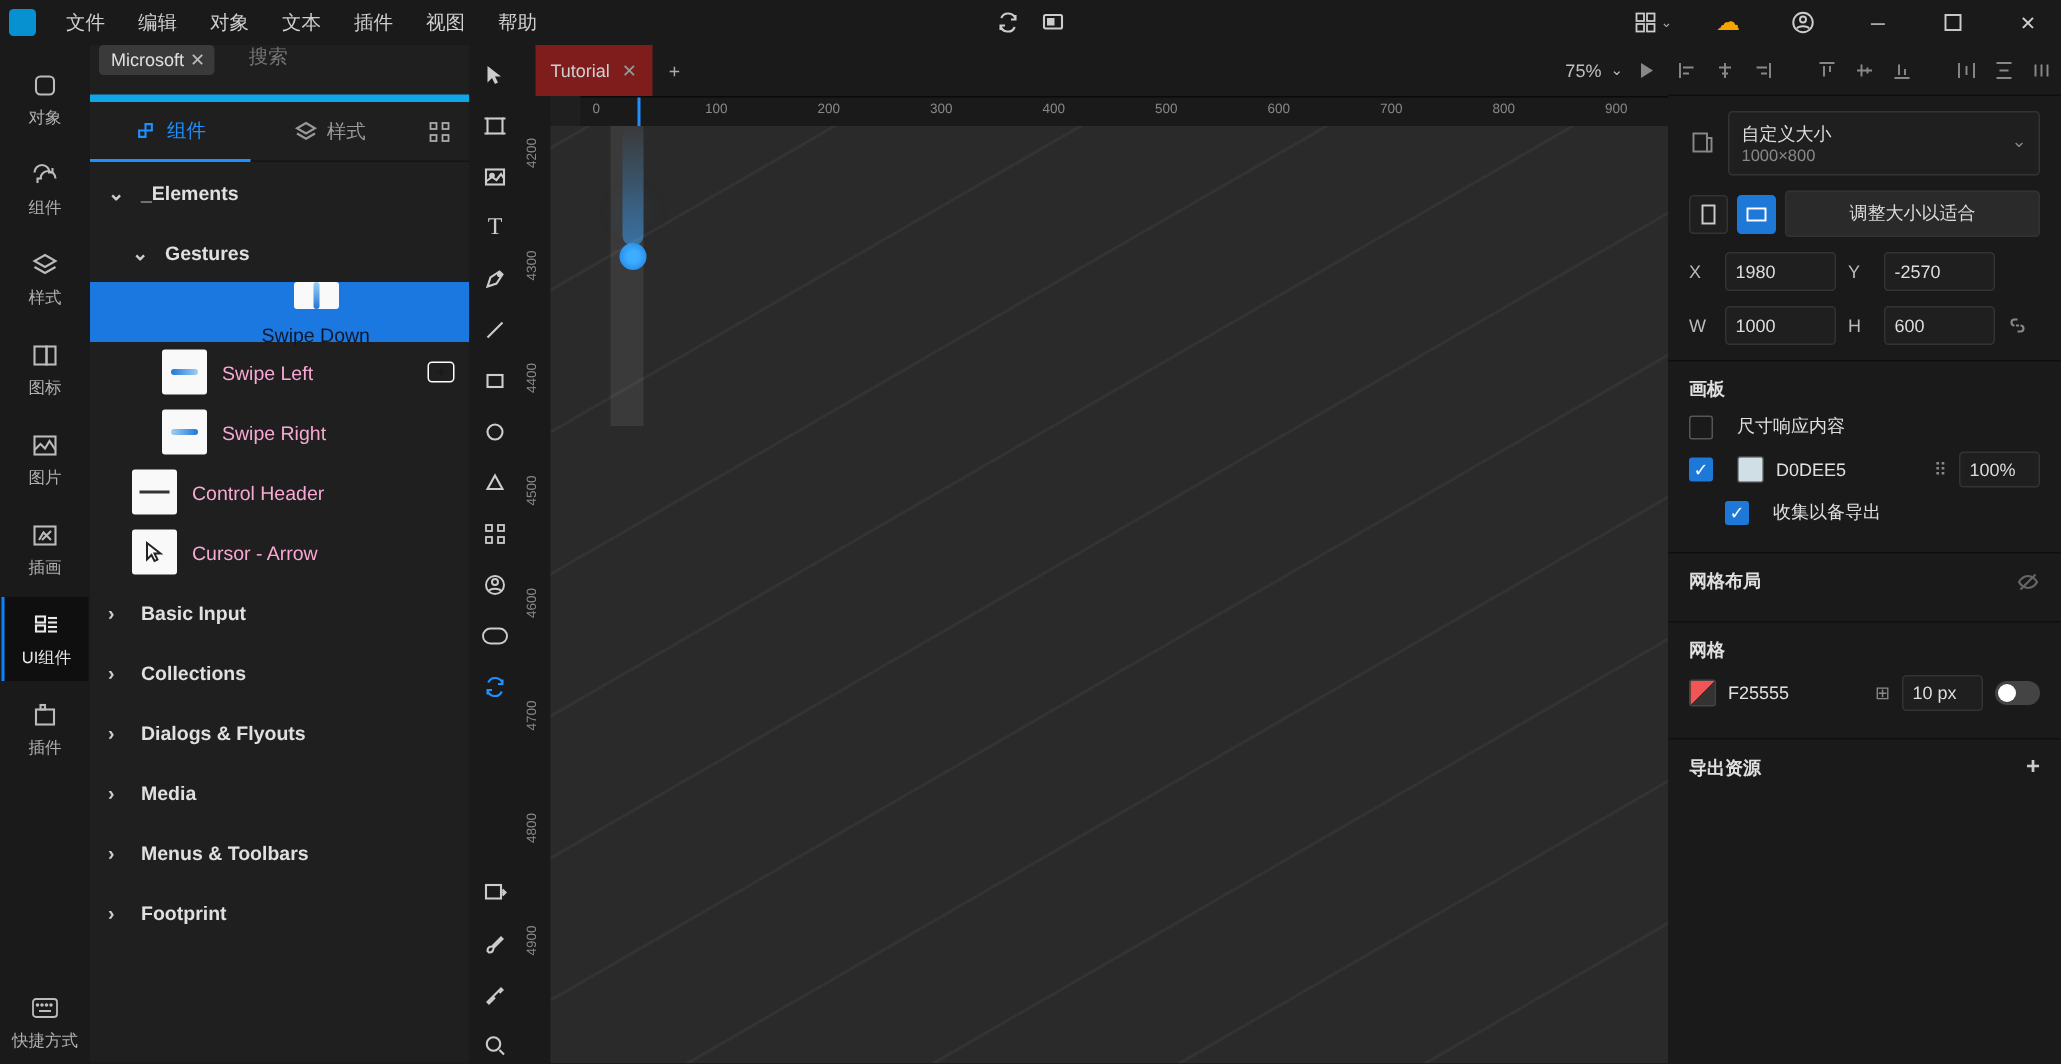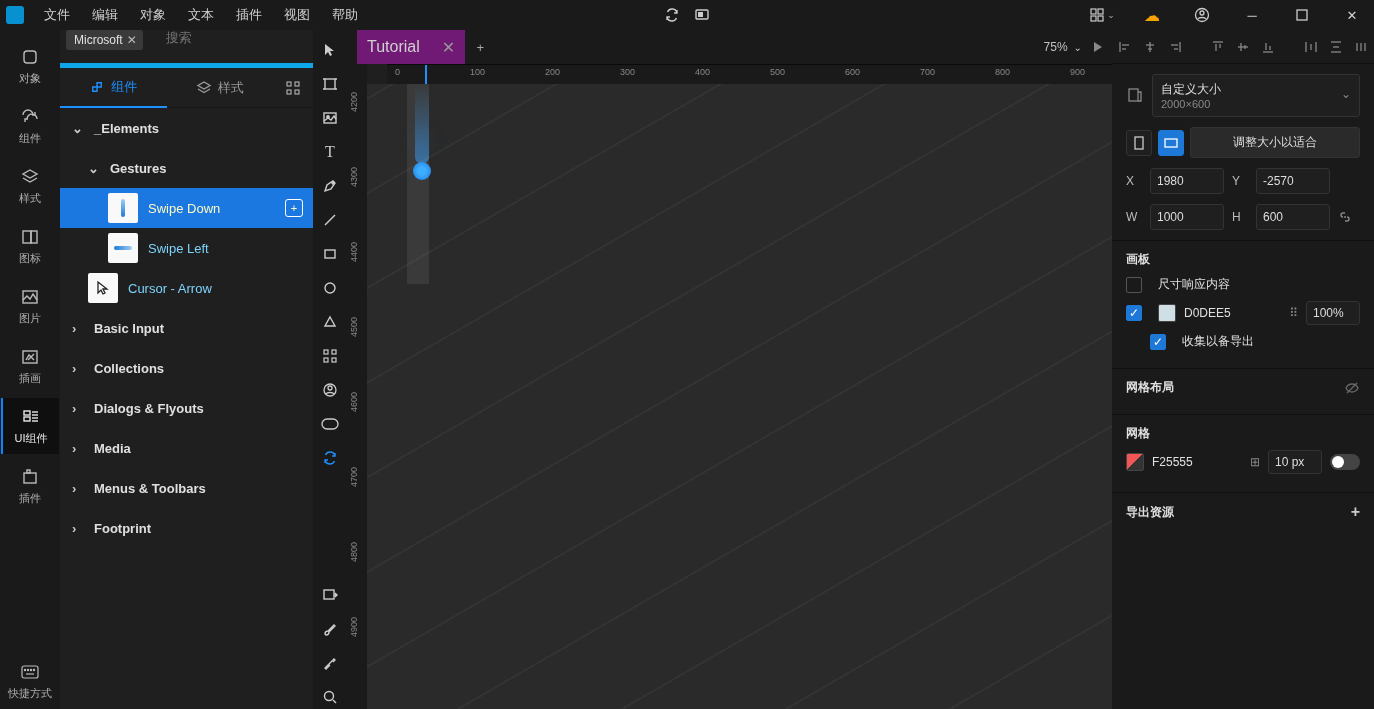--- a/index.html
+++ b/index.html
@@ -46,7 +46,7 @@
 
 .canvas-wrap { flex:1; display:flex; flex-direction:column; background:#1f1f1f; overflow:hidden; }
 .doctabs { height:34px; display:flex; align-items:center; background:#1a1a1a; padding-left:10px; }
-.doctab { display:flex; align-items:center; gap:22px; padding:0 10px; height:34px; background:#701a75; color:#d0d0d0; font-size:16px; }
+.doctab { display:flex; align-items:center; gap:8px; padding:0 10px; height:34px; background:#7f1d1d; color:#d0d0d0; font-size:12px; }
 .doctab .x { color:#999; cursor:pointer; }
 .doctabs .add { width:30px; display:flex; align-items:center; justify-content:center; color:#aaa; cursor:pointer; }
 .doctabs .zoom { margin-left:auto; margin-right:8px; display:flex; align-items:center; gap:6px; color:#c0c0c0; font-size:12px; }

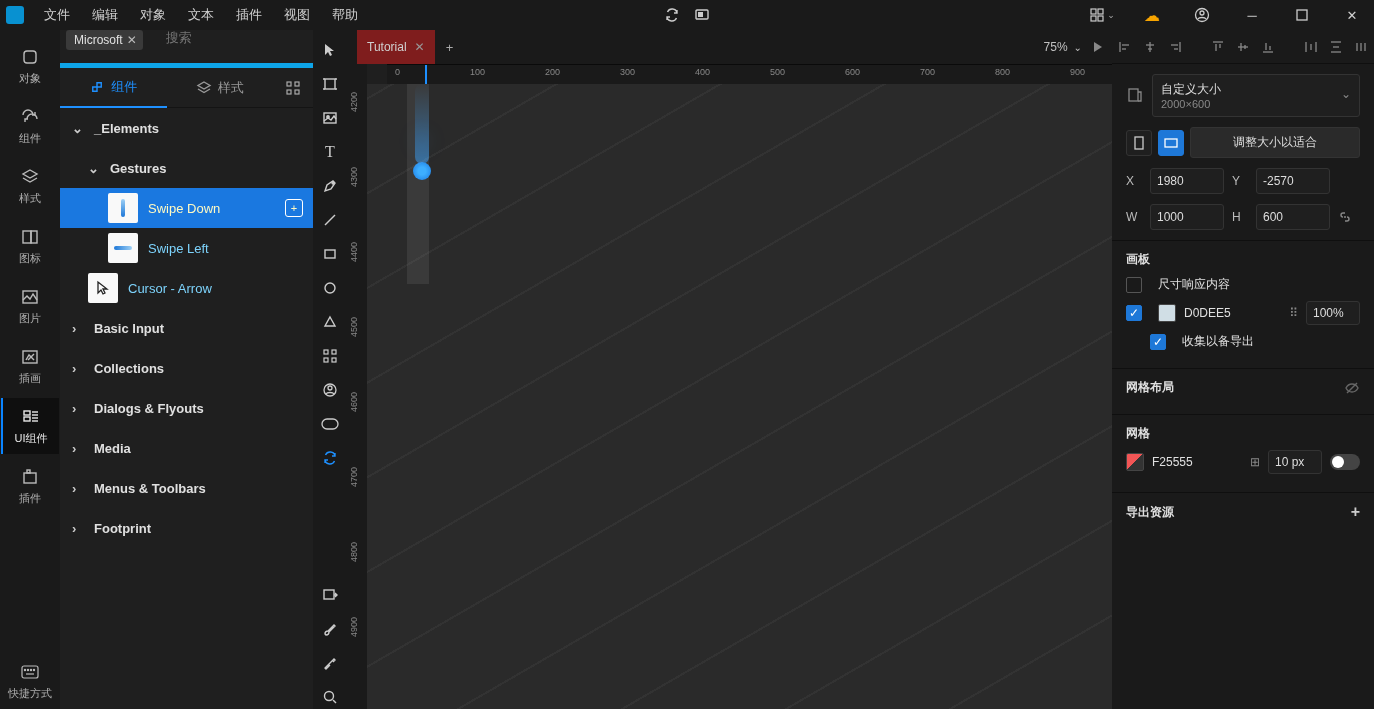--- a/index.html
+++ b/index.html
@@ -576,7 +576,7 @@
           </div>
         <div class="size-sel">
           <div>自定义大小</div>
-          <div class="sub">2000×600</div>
+          <div class="sub">1000×800</div>
           <div class="dd">⌄</div>
         </div>
       </div>

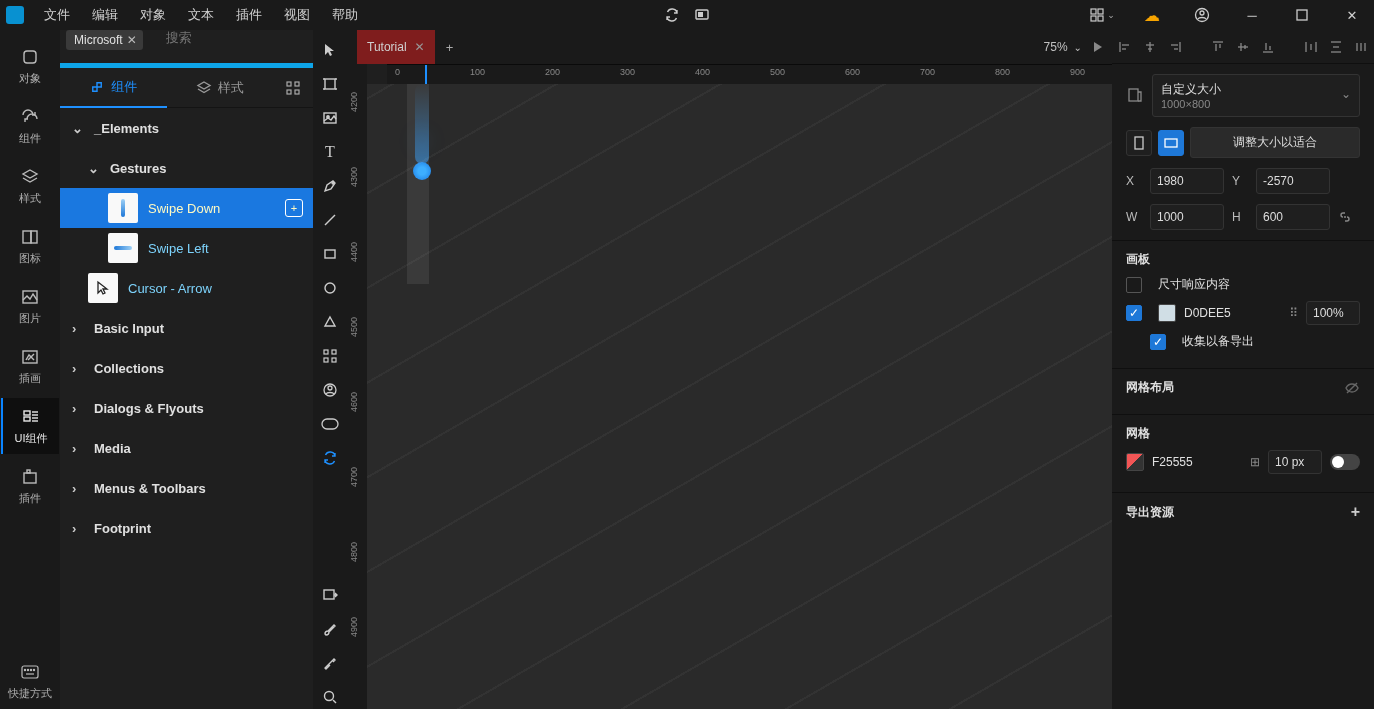--- a/index.html
+++ b/index.html
@@ -35,7 +35,7 @@
 .panel .node.sub { padding-left:28px; }
 .panel .leaf { display:flex; align-items:center; height:40px; padding-left:28px; gap:10px; cursor:pointer; color:#7dd3fc; }
 .panel .leaf .thumb { width:30px; height:30px; background:#f9f9f9; border-radius:2px; display:flex; align-items:center; justify-content:center; }
-.panel .leaf.selected { background:#1a78e0; color:#fef9c3; }
+.panel .leaf.selected { background:#1a78e0; color:#0f172a;flex-direction:column; }
 .panel .leaf .insert { margin-left:auto; margin-right:10px; width:18px; height:18px; border:1.5px solid #fff; border-radius:3px; display:flex; align-items:center; justify-content:center; font-size:11px; }
 .panel .leaf.indent2 { padding-left:48px; }
 .panel .chev { width:14px; display:inline-block; color:#ccc; }

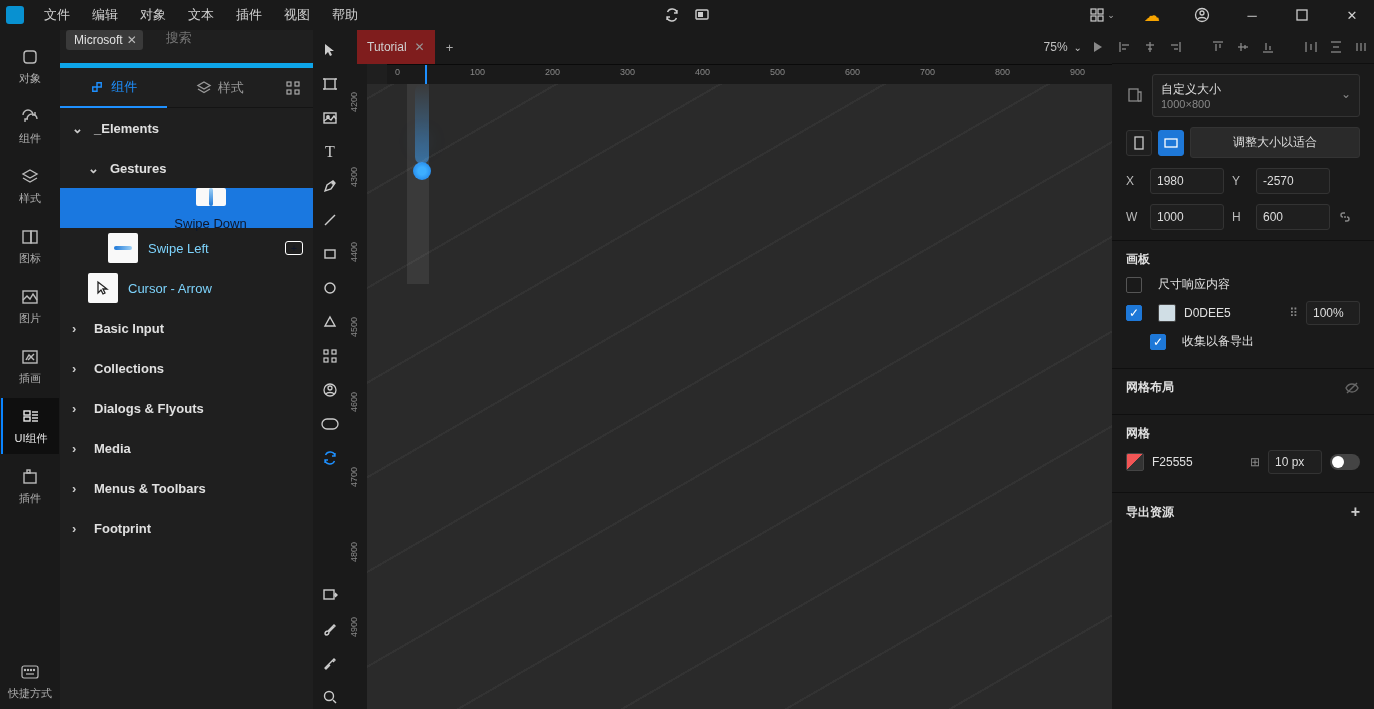--- a/index.html
+++ b/index.html
@@ -33,7 +33,7 @@
 .panel .tree { flex:1; overflow-y:auto; }
 .panel .node { display:flex; align-items:center; height:40px; padding-left:12px; gap:8px; cursor:pointer; color:#e0e0e0; font-weight:600; }
 .panel .node.sub { padding-left:28px; }
-.panel .leaf { display:flex; align-items:center; height:40px; padding-left:28px; gap:10px; cursor:pointer; color:#7dd3fc; }
+.panel .leaf { display:flex; align-items:center; height:40px; padding-left:28px; gap:10px; cursor:pointer; color:#f9a8d4; }
 .panel .leaf .thumb { width:30px; height:30px; background:#f9f9f9; border-radius:2px; display:flex; align-items:center; justify-content:center; }
 .panel .leaf.selected { background:#1a78e0; color:#0f172a;flex-direction:column; }
 .panel .leaf .insert { margin-left:auto; margin-right:10px; width:18px; height:18px; border:1.5px solid #fff; border-radius:3px; display:flex; align-items:center; justify-content:center; font-size:11px; }

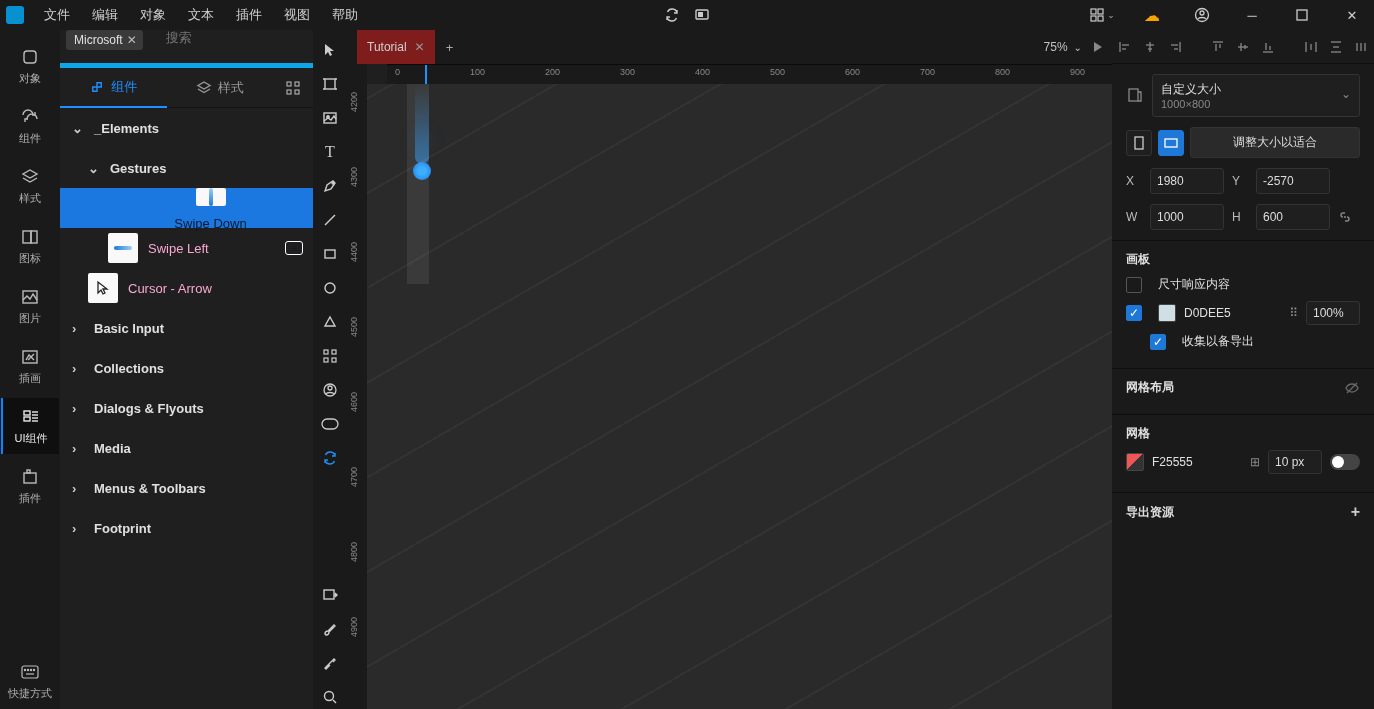--- a/index.html
+++ b/index.html
@@ -297,6 +297,12 @@
           </div>
         <span>Swipe Left</span>
       </div>
+      <div class="leaf indent2">
+        <div class="thumb">
+            <div style="width:18px;height:4px;background:linear-gradient(to right,#9ed0f5,#1e78d8);border-radius:2px"></div>
+          </div>
+        <span>Swipe Right</span>
+      </div>
 
       <div class="leaf">
         <div class="thumb">

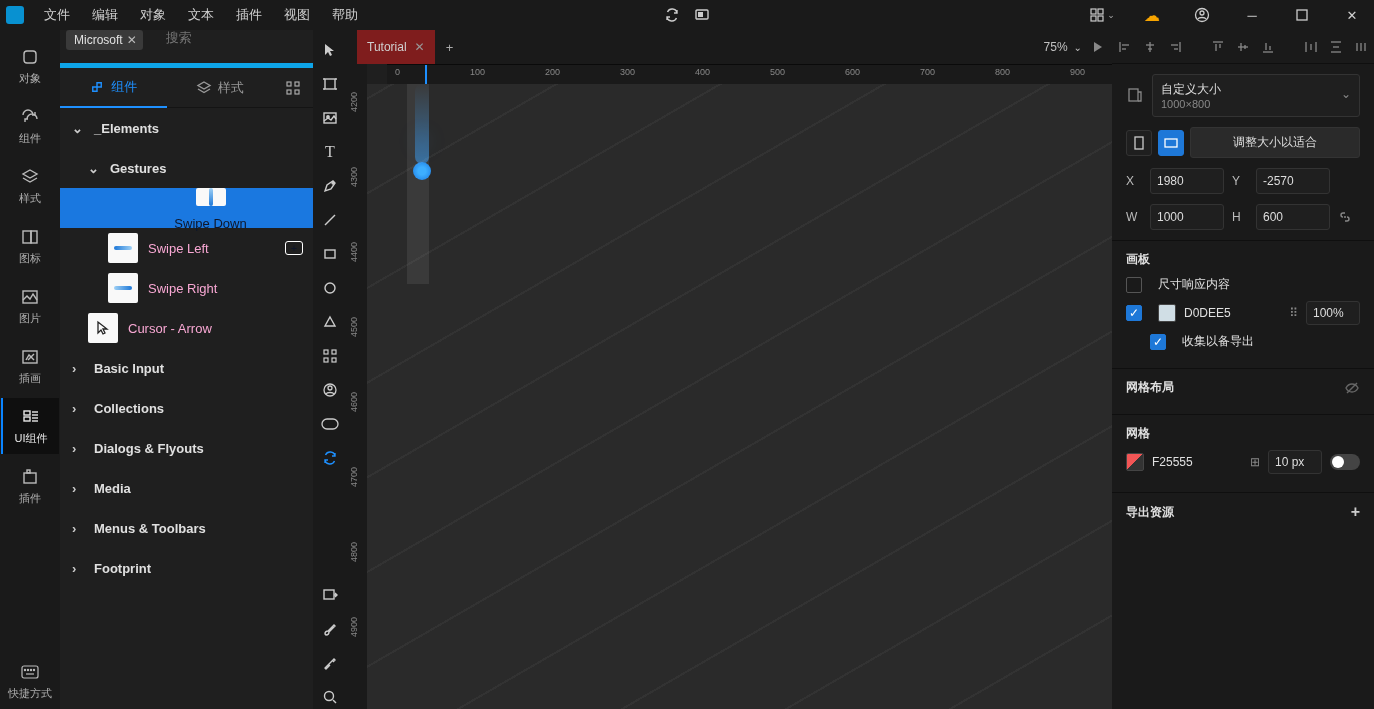--- a/index.html
+++ b/index.html
@@ -306,6 +306,12 @@
 
       <div class="leaf">
         <div class="thumb">
+            <div style="width:20px;height:2px;background:#333"></div>
+          </div>
+        <span>Control Header</span>
+      </div>
+      <div class="leaf">
+        <div class="thumb">
             <svg width="16" height="16" viewBox="0 0 16 16">
               <path d="M3 2l0 11 3-3 2 4 2-1-2-4 4 0z" fill="none" stroke="#222" stroke-width="1.3"></path>
             </svg>

